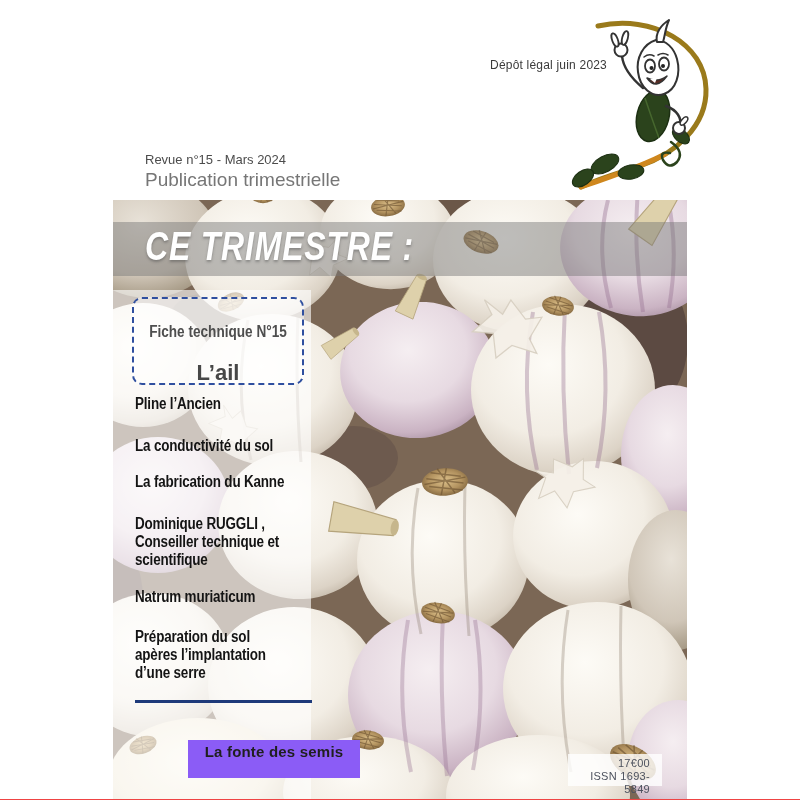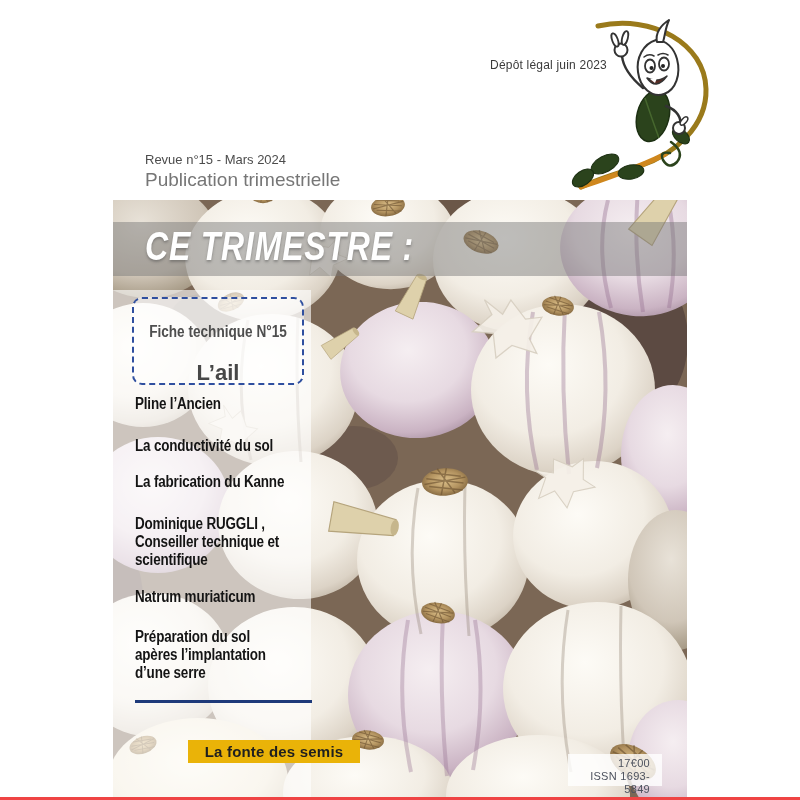--- a/index.html
+++ b/index.html
@@ -6,7 +6,7 @@
   #page{
     position:relative;width:800px;height:800px;background:#ffffff;
     font-family:"Liberation Sans",sans-serif;overflow:hidden;
-    border-bottom:3px solid #ef4444;box-sizing:border-box;
+    border-bottom:1px solid #ef4444;box-sizing:border-box;
   }
   
   .legal{

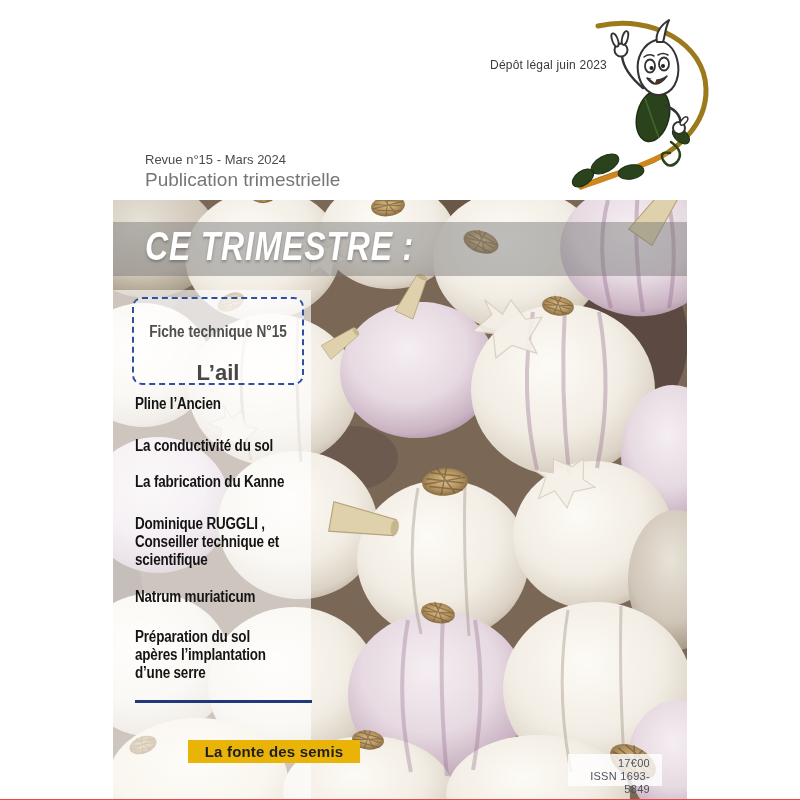--- a/index.html
+++ b/index.html
@@ -68,7 +68,7 @@
   .toc-3{top:315px}.toc-4{top:388px}.toc-5{top:428px}
   .rule{position:absolute;left:22px;top:500px;width:177px;height:3px;background:#1e3a7a;}
   .banner{
-    position:absolute;left:75px;top:540px;width:172px;height:23px;background:#eab308;
+    position:absolute;left:75px;top:540px;width:172px;height:38px;background:#8b5cf6;
     text-align:center;font-size:15px;font-weight:bold;color:#1f1f1f;line-height:23px;
     letter-spacing:.2px;
   }

